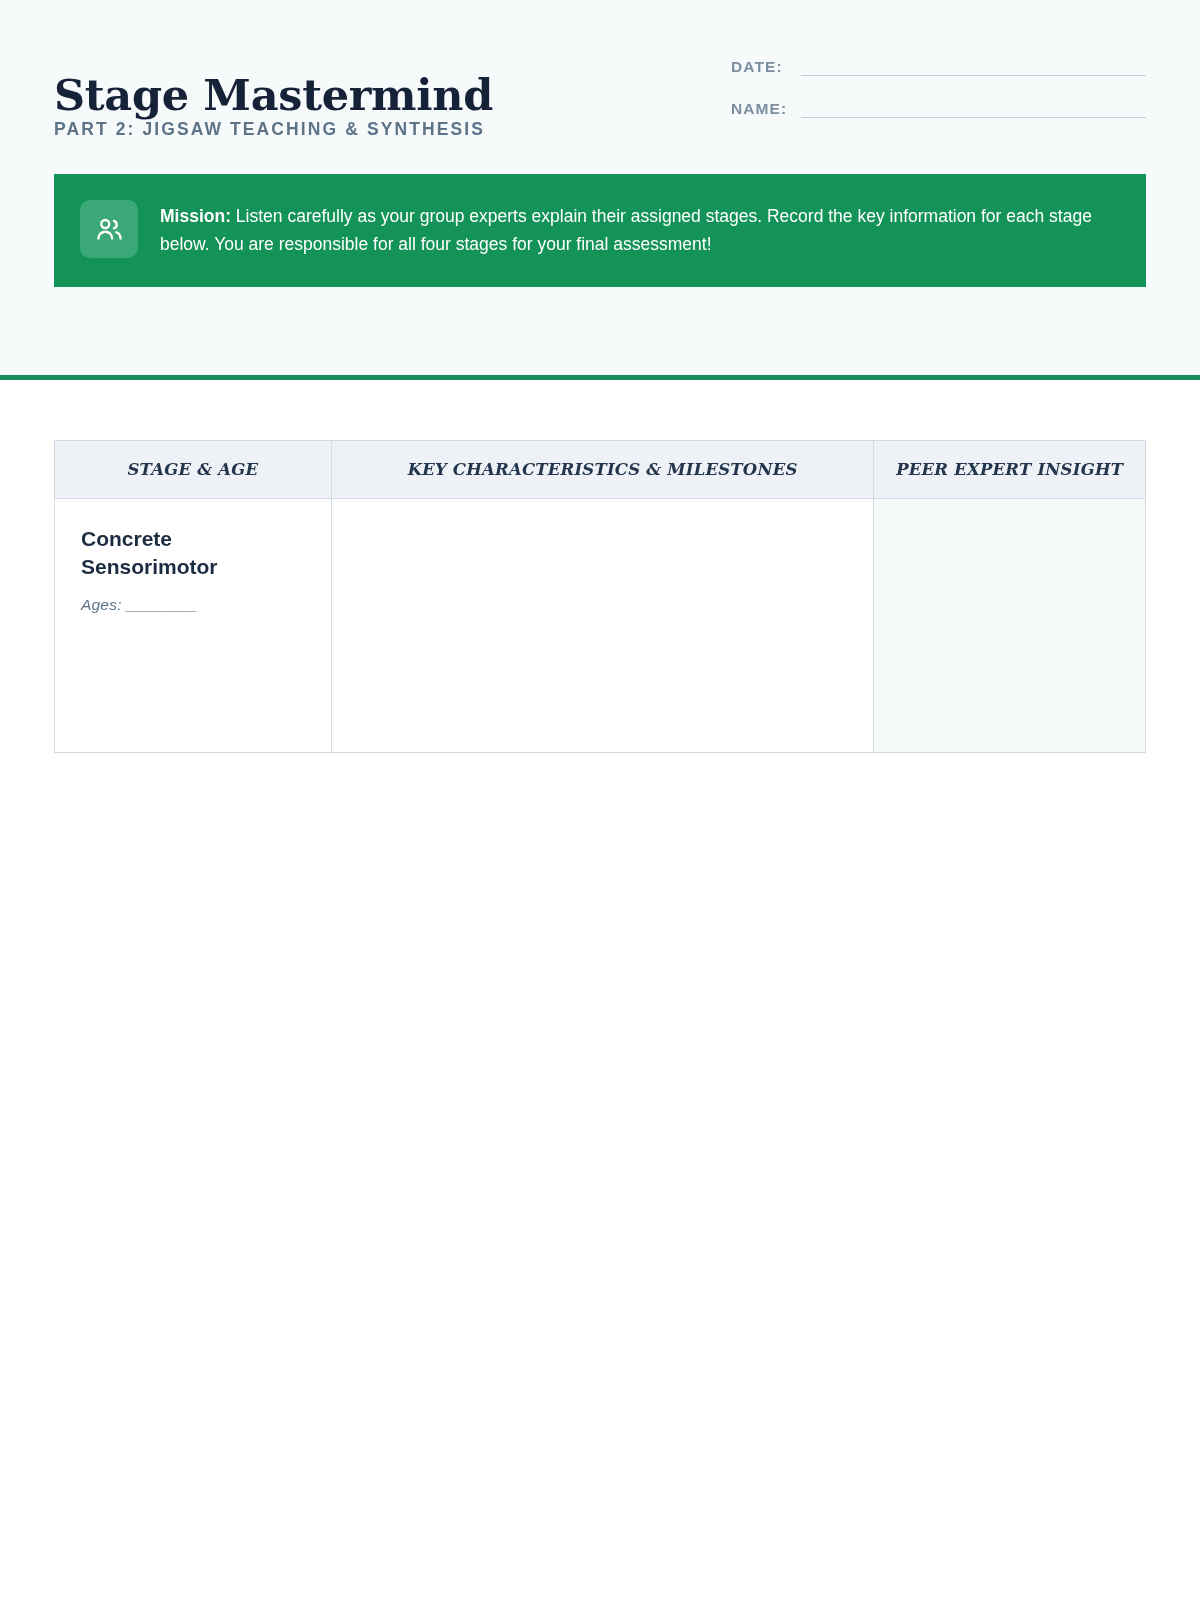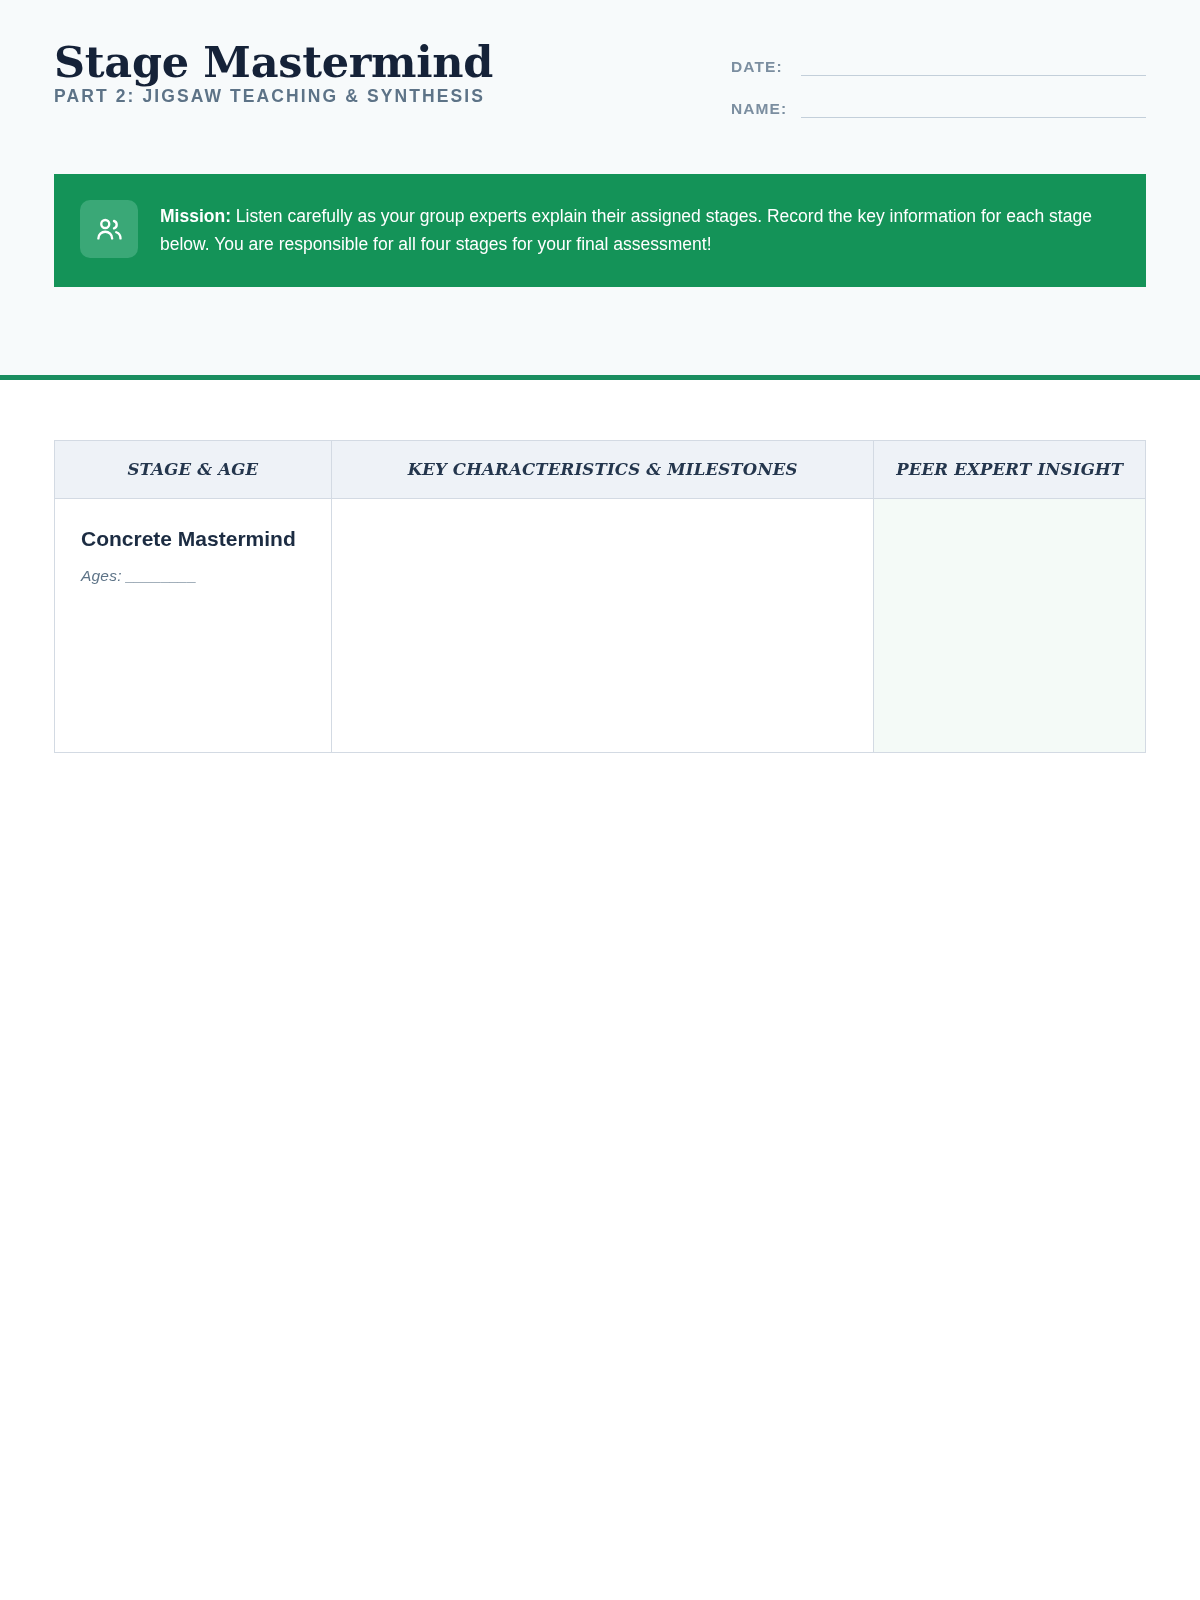--- a/index.html
+++ b/index.html
@@ -42,7 +42,7 @@
 
   .header-top {
     display: flex;
-    align-items: flex-start;
+    align-items: flex-end;
     justify-content: space-between;
   }
 

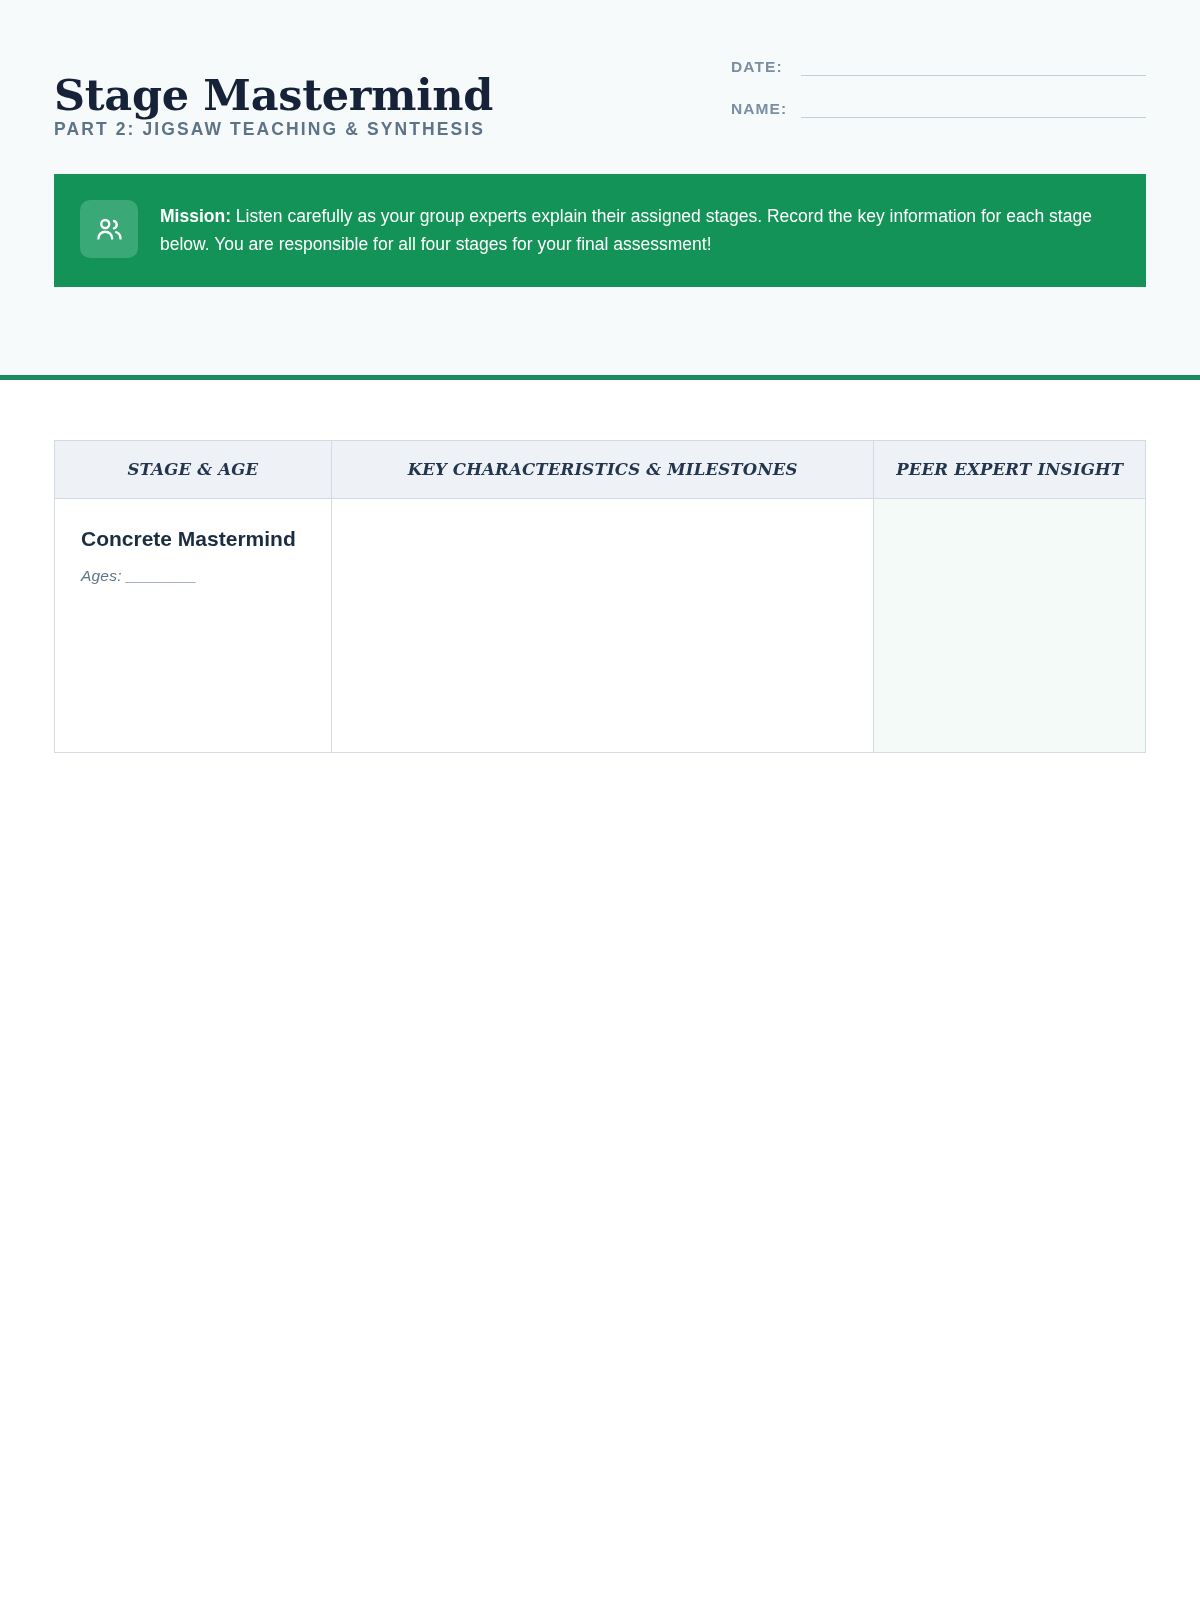--- a/index.html
+++ b/index.html
@@ -233,7 +233,7 @@
       <tbody>
         <tr>
           <td class="col-stage">
-            <div class="stage-name">Concrete Mastermind</div>
+            <div class="stage-name">Concrete Sensorimotor</div>
             <div class="stage-ages">Ages: ________</div>
           </td>
           <td class="col-notes"></td>

